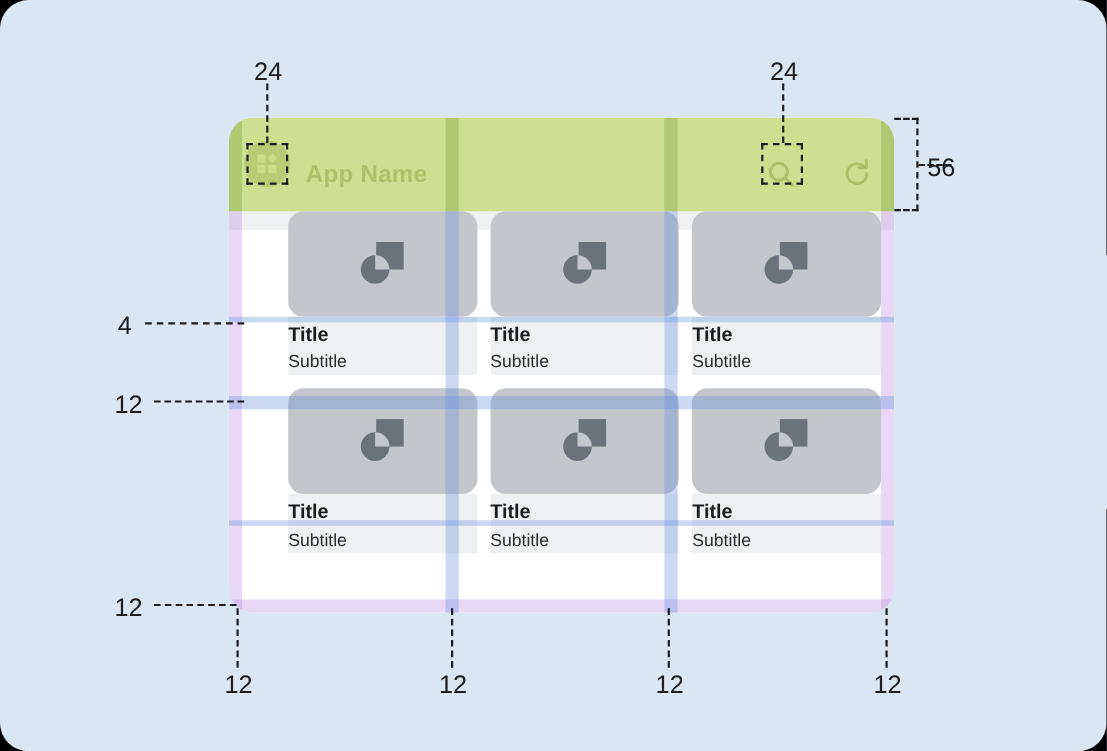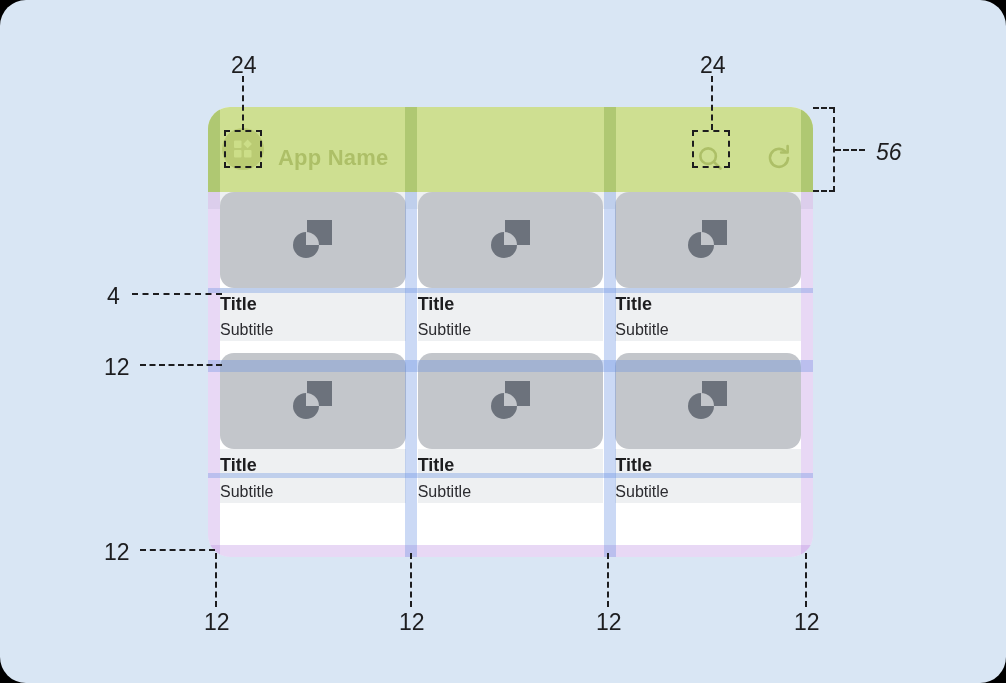--- a/index.html
+++ b/index.html
@@ -269,7 +269,7 @@
 
   <div class="bracket" style="left:813px;top:107px;width:22px;height:85px;"></div>
   <div class="dline h" style="left:835px;top:149px;width:30px;"></div>
-  <div class="anno-label" style="left:876px;top:139px;font-style:italic;">56</div>
+  <div class="anno-label" style="left:843px;top:139px;">56</div>
 
   <div class="anno-label" style="left:107px;top:283px;">4</div>
   <div class="dline h" style="left:132px;top:293px;width:90px;"></div>

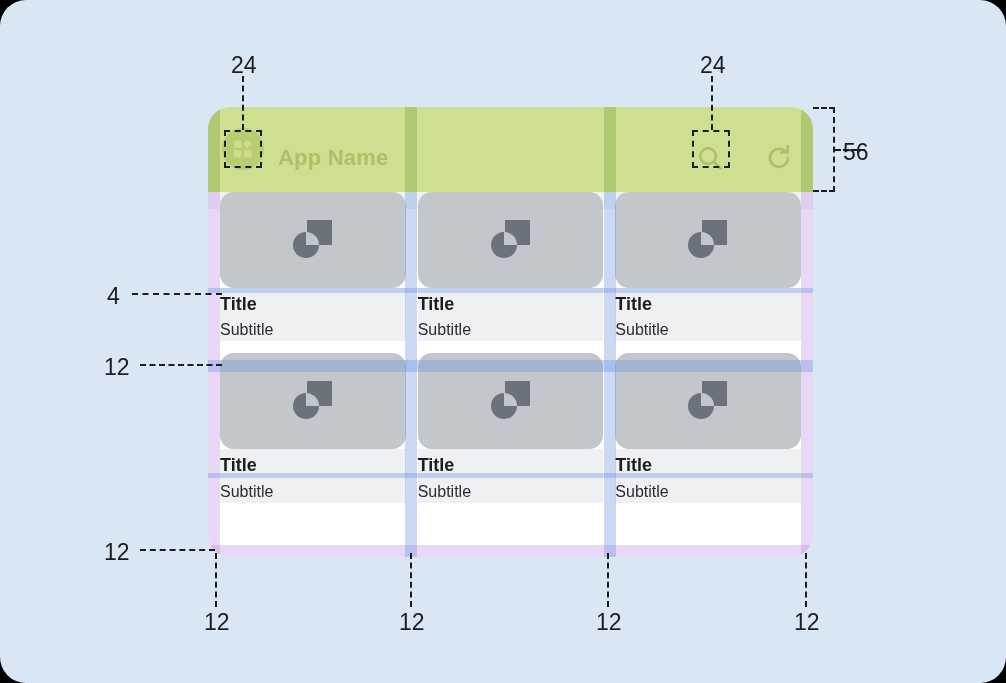--- a/index.html
+++ b/index.html
@@ -63,7 +63,7 @@
     left: 0; top: 85px; right: 0; bottom: 0;
     padding: 0 12px 12px 12px;
   }
-  .row { display: flex; gap: 12px; }
+  .row { display: flex; gap: 12px; margin-left: 42px; }
   .row + .row { margin-top: 12px; }
   .card { flex: 1 1 0; min-width: 0; }
   .card-media {

